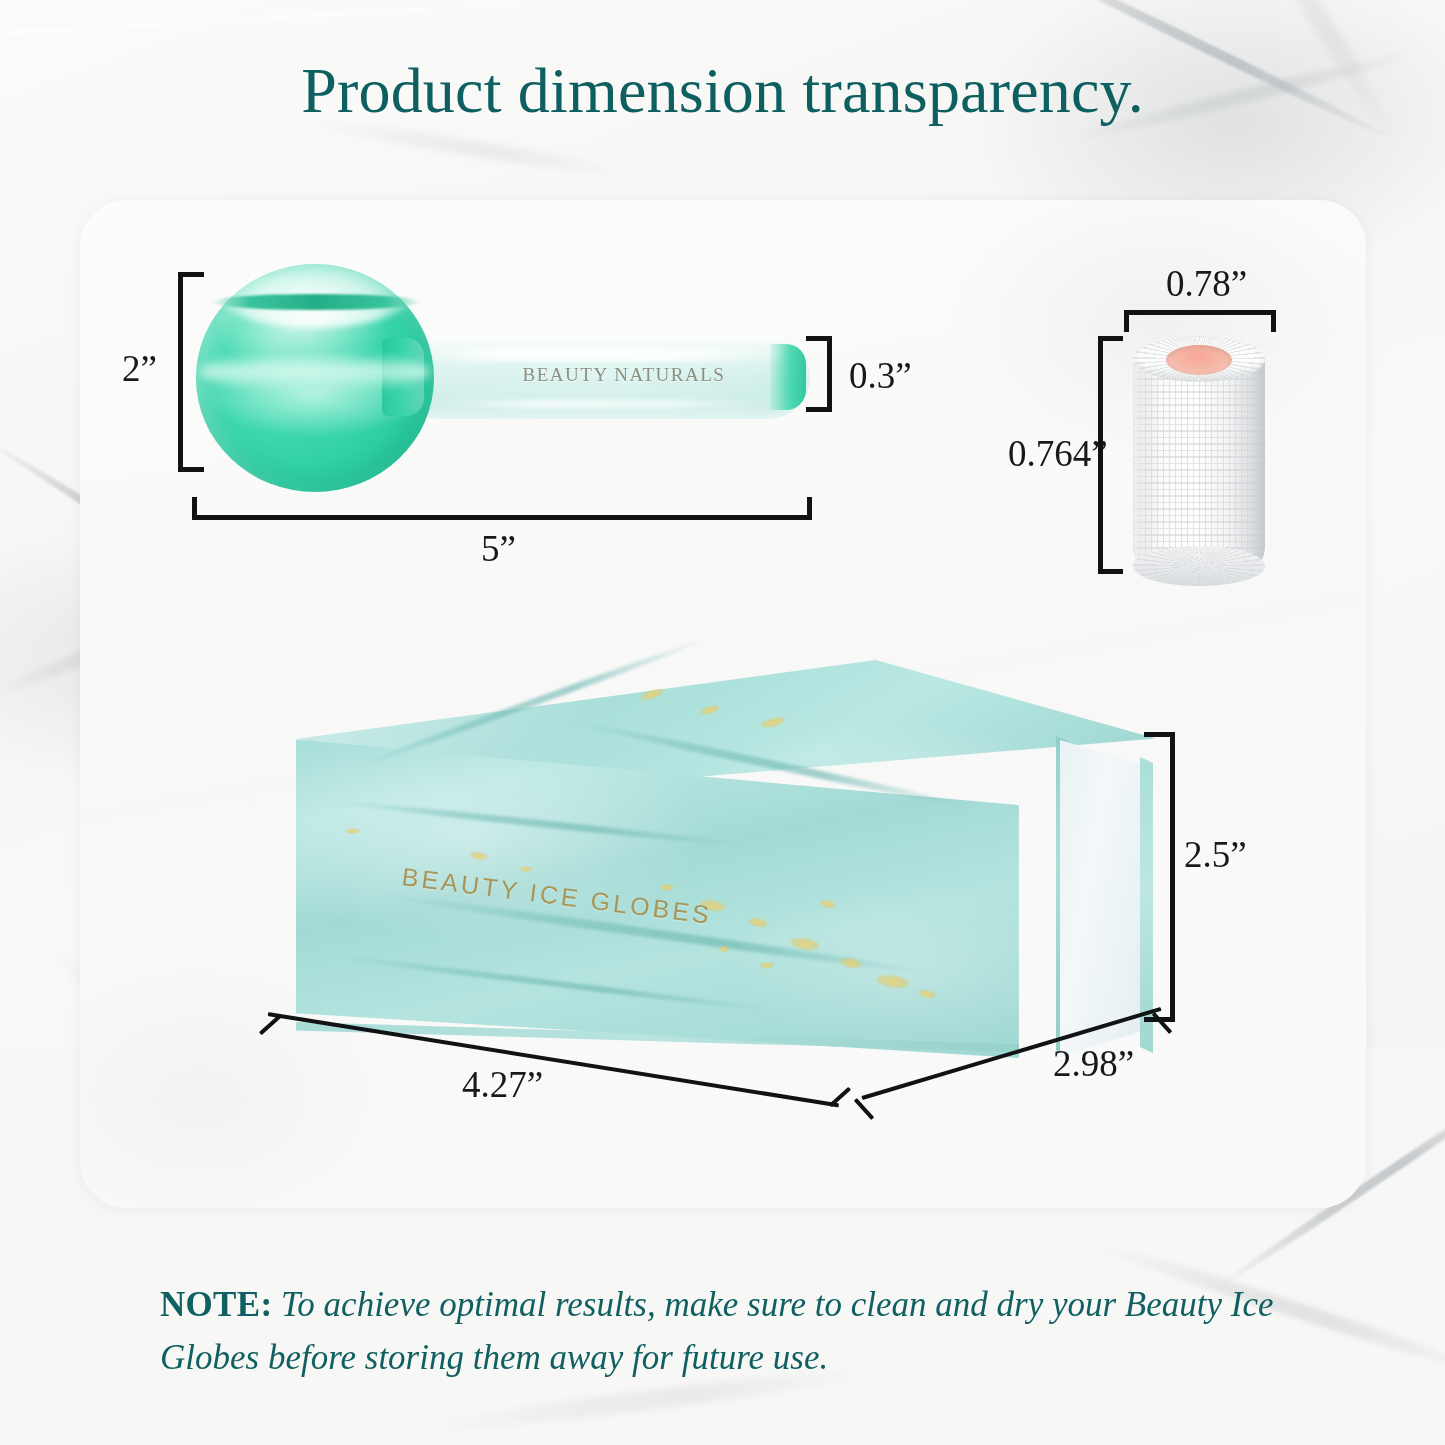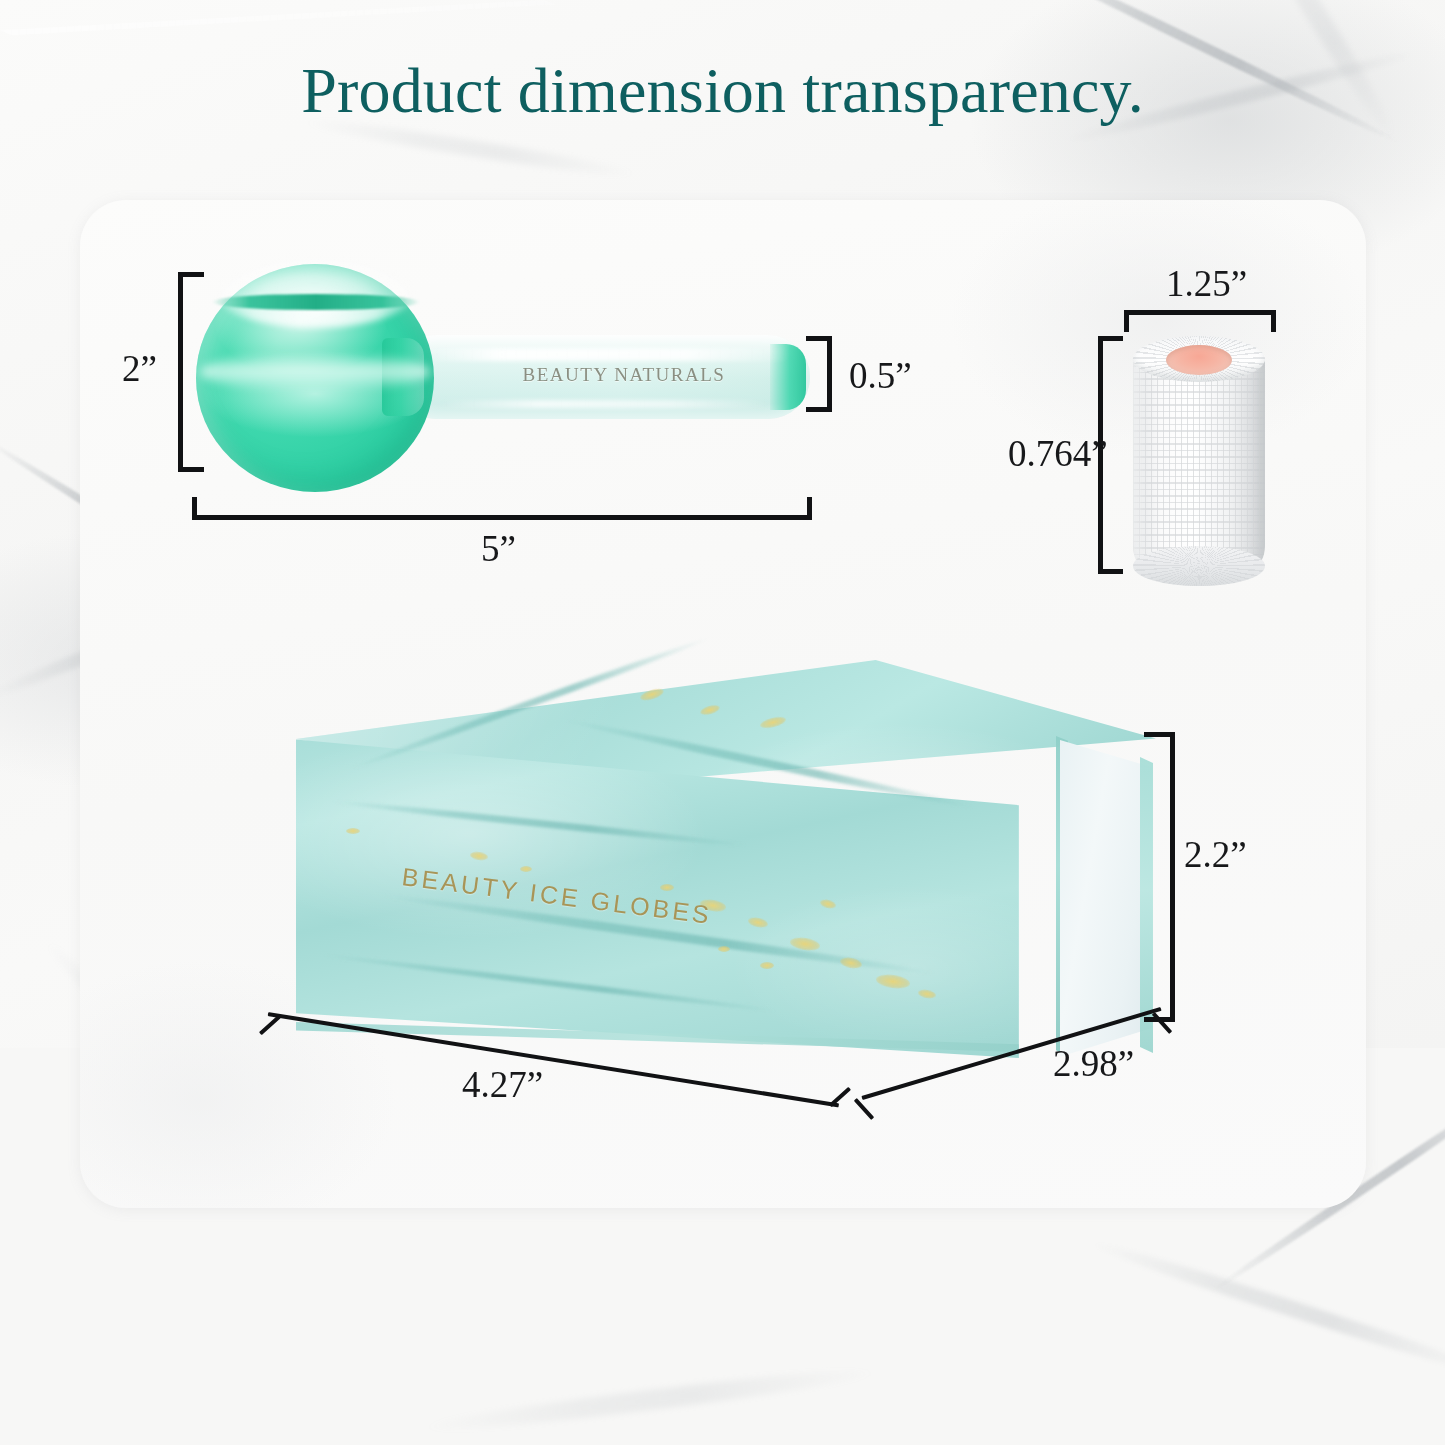--- a/index.html
+++ b/index.html
@@ -403,7 +403,7 @@
       <div class="tick" style="left:0px; top:0px; width:5px; height:22px;"></div>
       <div class="tick" style="left:147px; top:0px; width:5px; height:22px;"></div>
     </div>
-    <div class="dim-label" style="left:1166px; top:262px; font-size:37px;">1.25”</div>
+    <div class="dim-label" style="left:1166px; top:262px; font-size:37px;">0.78”</div>
 
     <div class="brk" style="left:1098px; top:336px;">
       <div class="stem" style="left:0px; top:0px; width:5px; height:238px;"></div>

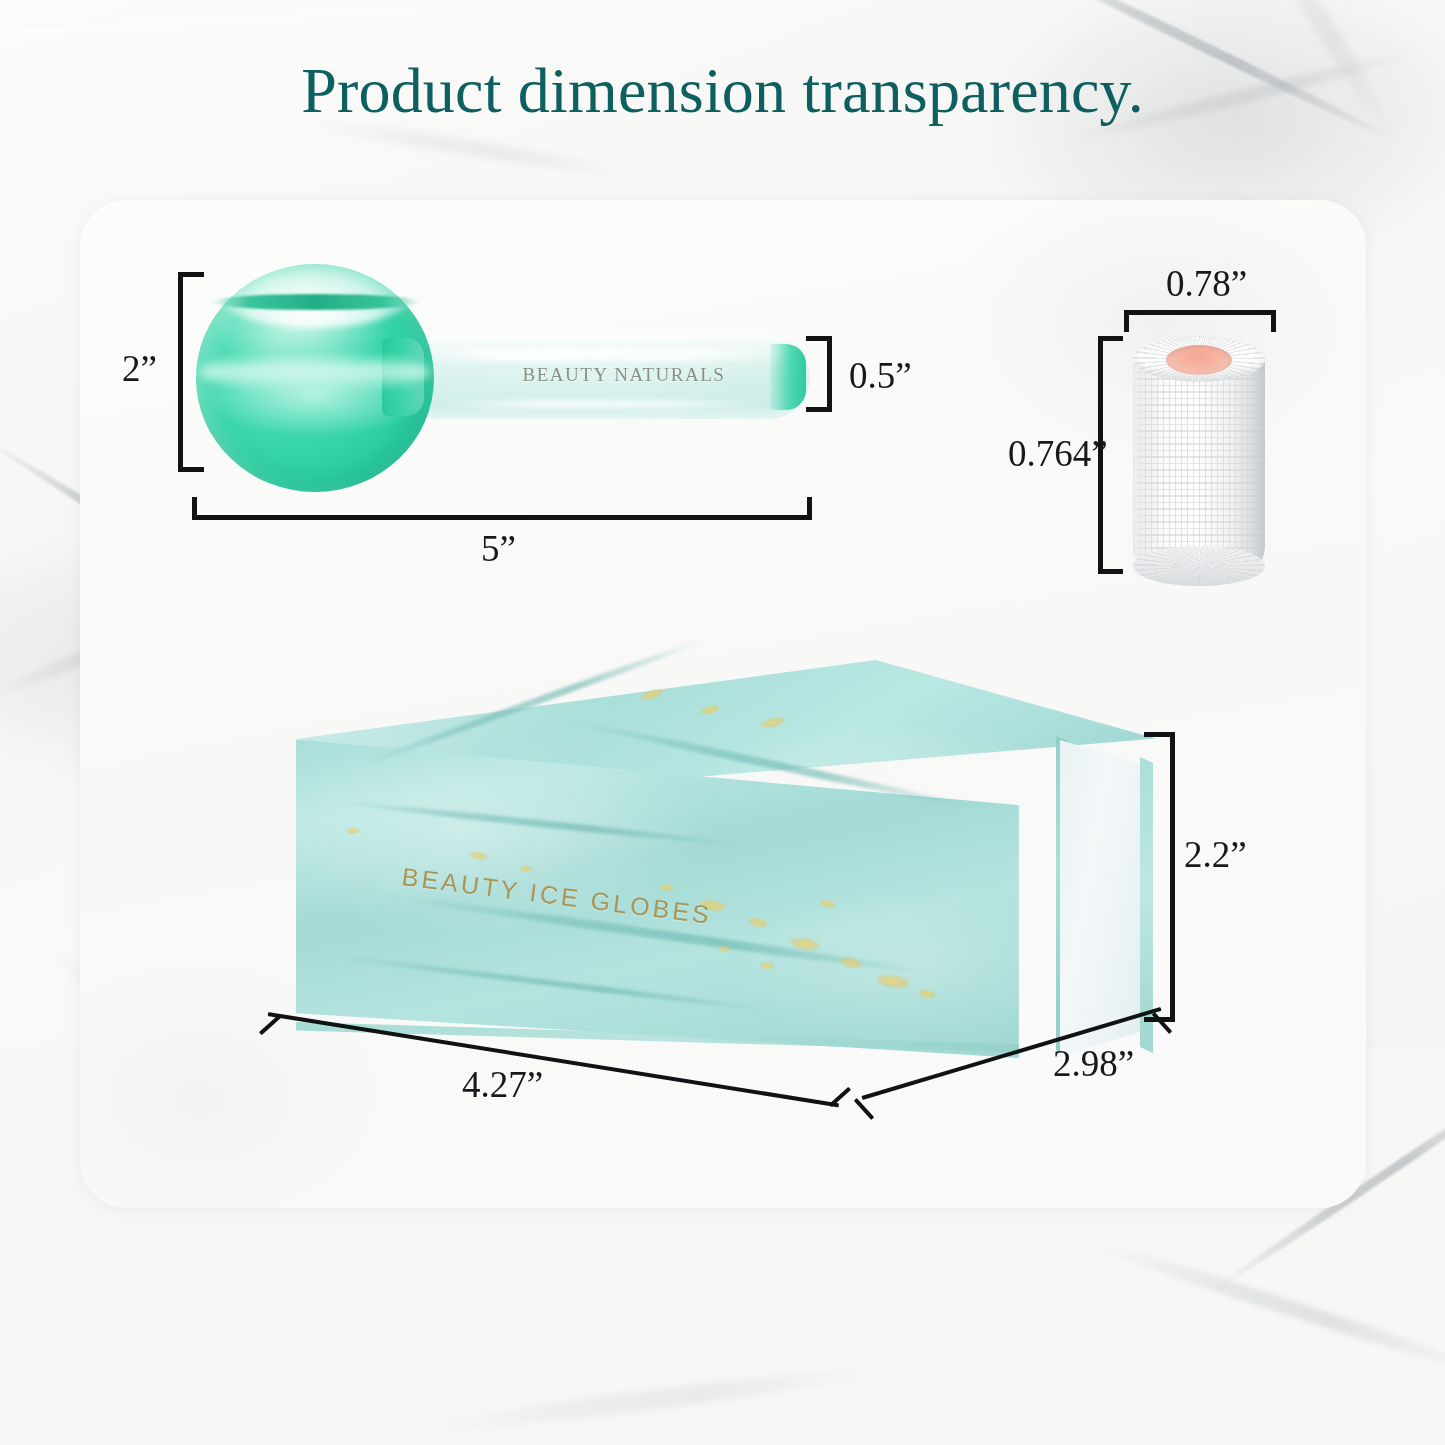--- a/index.html
+++ b/index.html
@@ -382,7 +382,7 @@
       <div class="tick" style="left:0px; top:0px; width:26px; height:5px;"></div>
       <div class="tick" style="left:0px; top:71px; width:26px; height:5px;"></div>
     </div>
-    <div class="dim-label" style="left:849px; top:354px; font-size:37px;">0.5”</div>
+    <div class="dim-label" style="left:849px; top:354px; font-size:37px;">0.3”</div>
 
     <div class="brk" style="left:192px; top:497px;">
       <div class="stem" style="left:0px; top:18px; width:620px; height:5px;"></div>

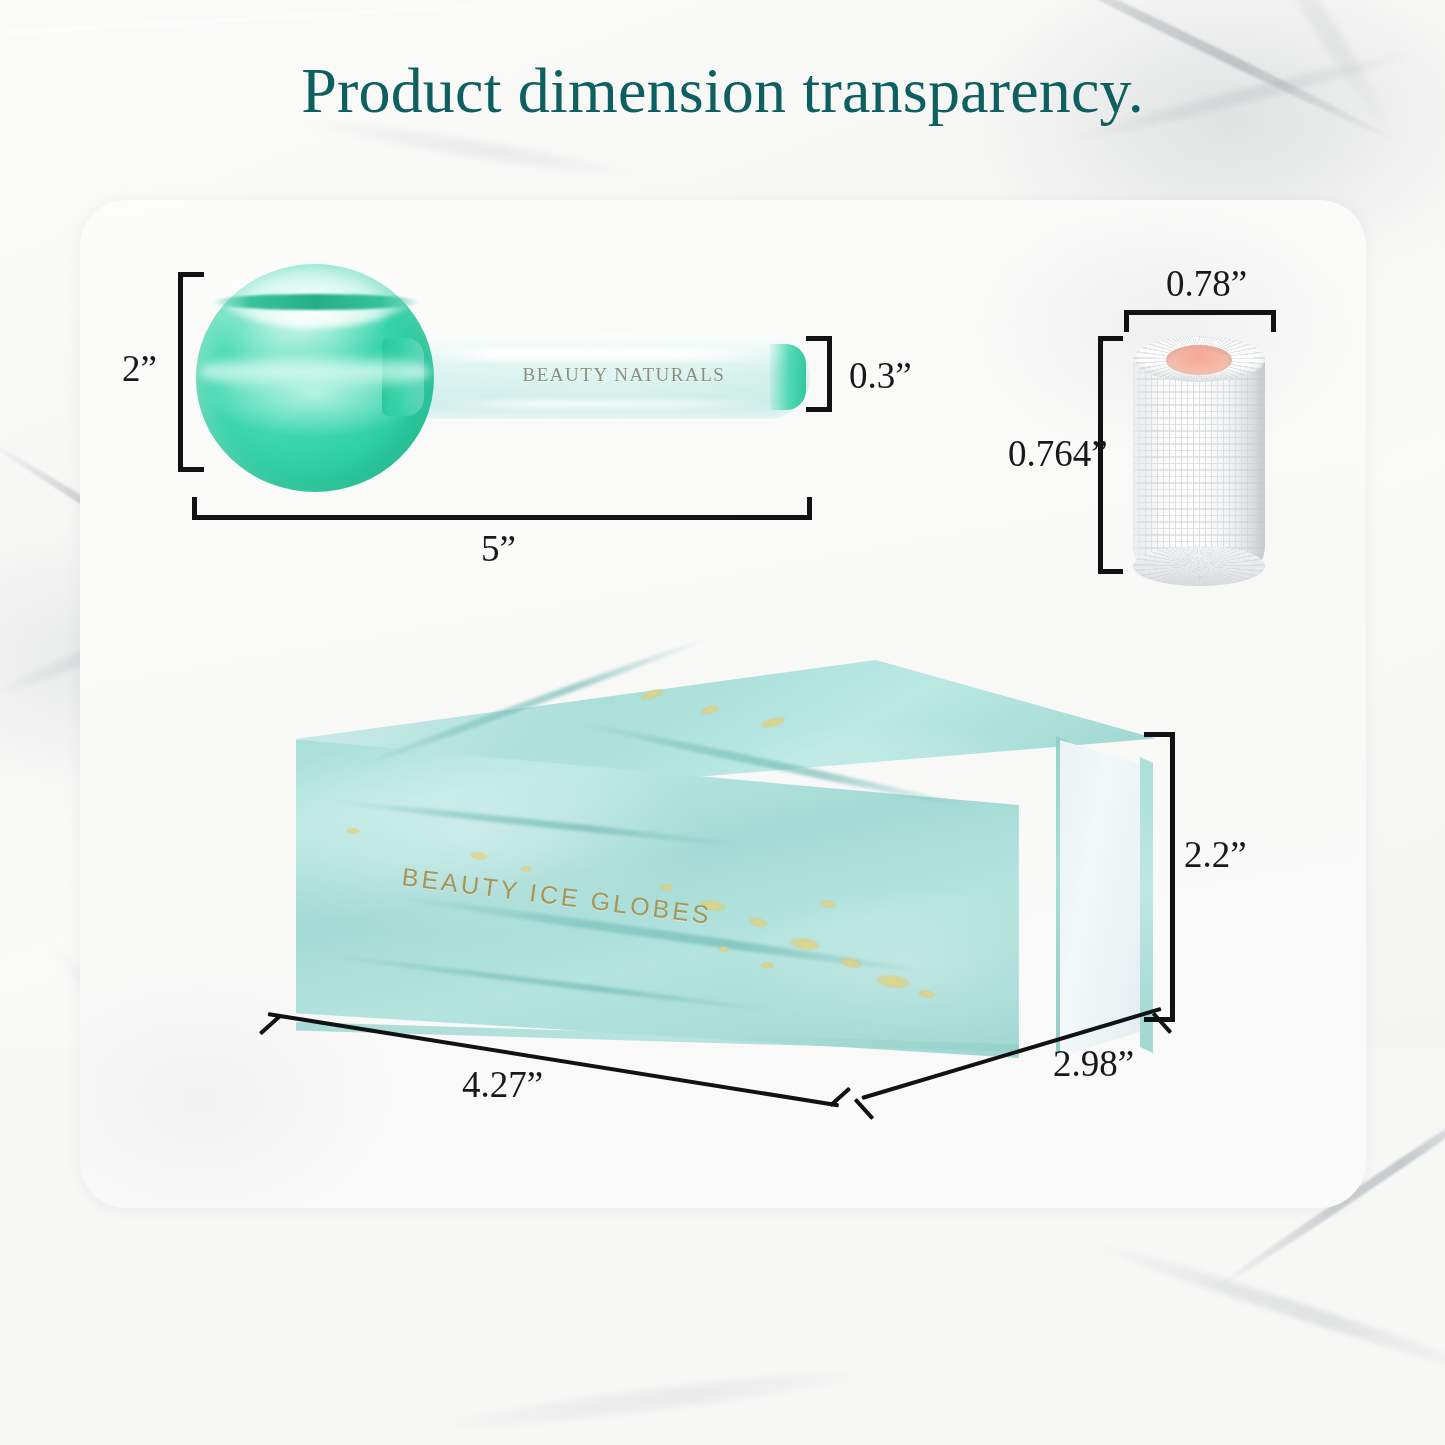--- a/index.html
+++ b/index.html
@@ -453,7 +453,7 @@
       <div class="tick" style="left:0px; top:0px; width:31px; height:5px;"></div>
       <div class="tick" style="left:0px; top:285px; width:31px; height:5px;"></div>
     </div>
-    <div class="dim-label" style="left:1184px; top:833px; font-size:37px;">2.2”</div>
+    <div class="dim-label" style="left:1184px; top:833px; font-size:37px;">2.5”</div>
 
     <div class="diag" style="left:268px; top:1012px; width:578px; transform:rotate(9.1deg);"></div>
     <div class="diag-tick" style="left:268px; top:1012px; height:26px; transform:rotate(48deg);"></div>

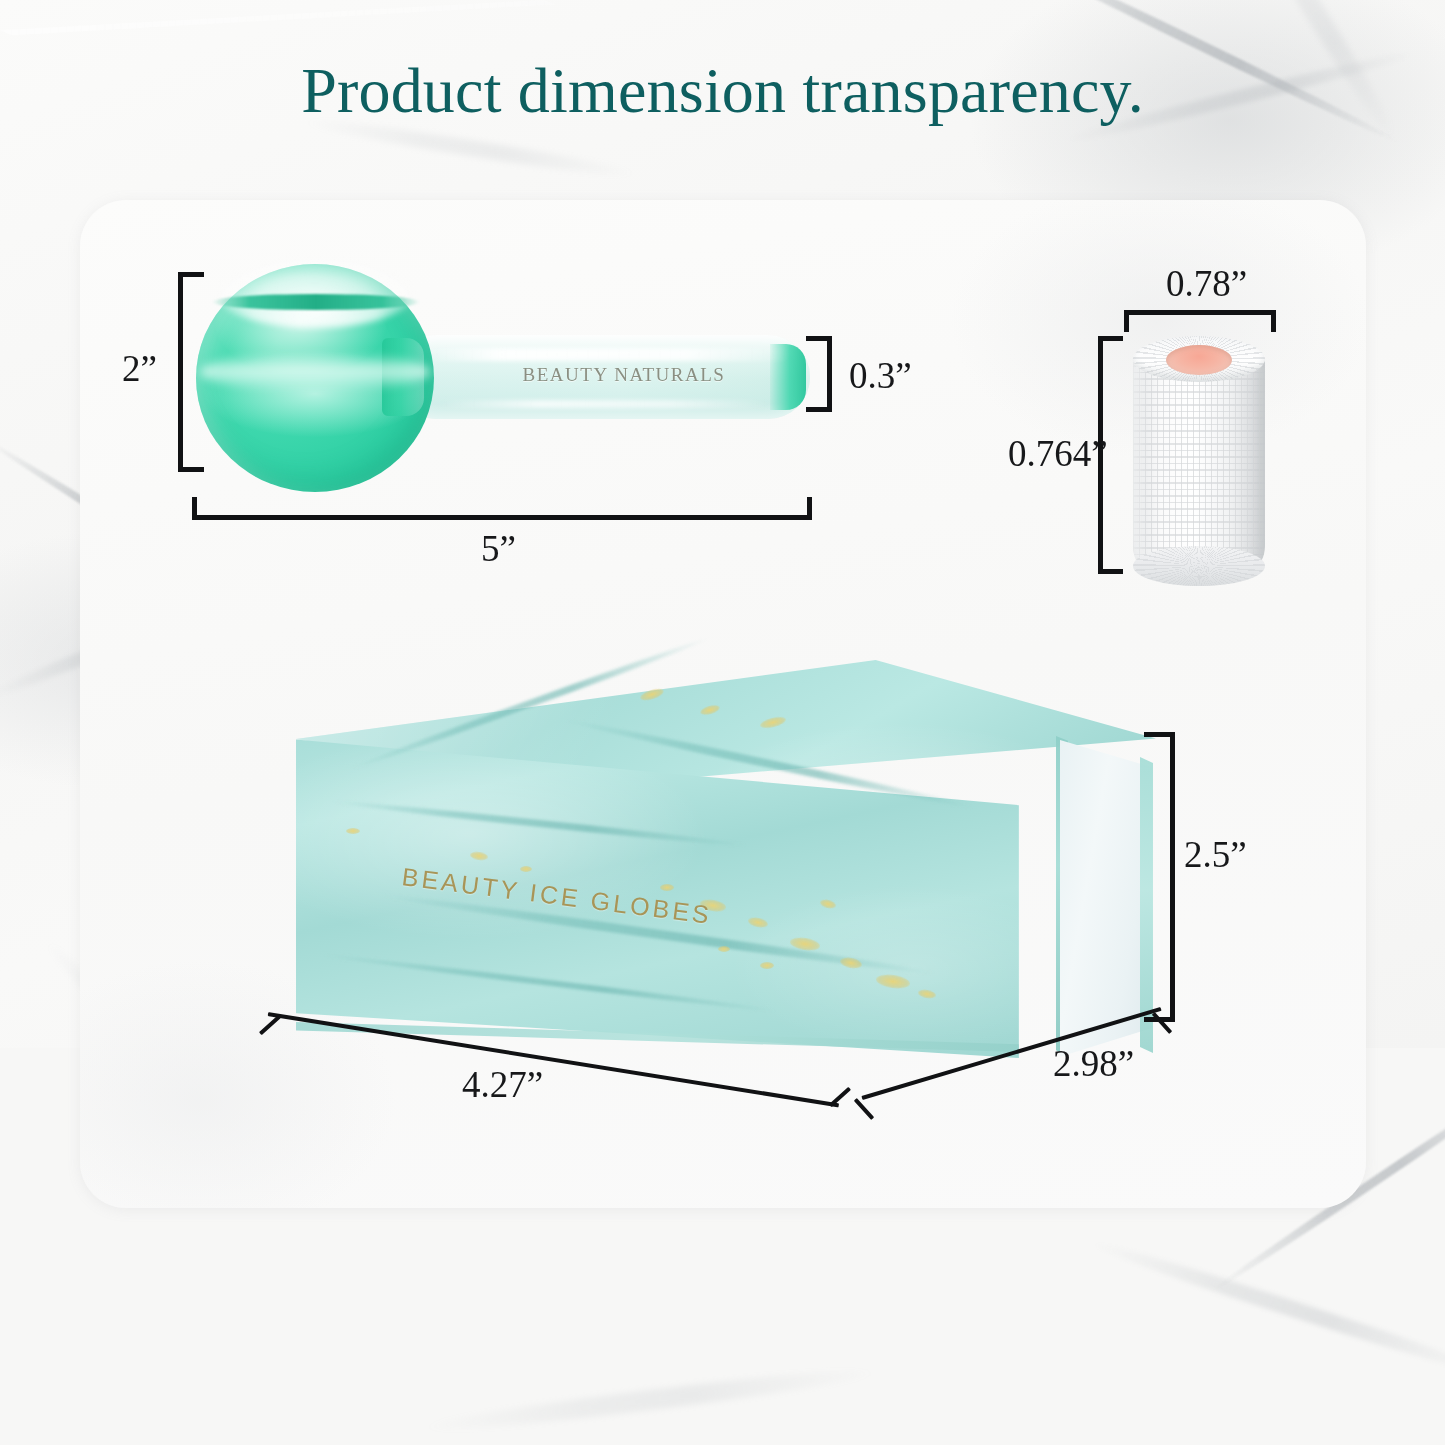--- a/index.html
+++ b/index.html
@@ -466,6 +466,7 @@
     <div class="dim-label" style="left:1053px; top:1042px; font-size:37px;">2.98”</div>
   </div>
 
+  <div id="note"><span class="note-label">NOTE:</span><span> To achieve optimal results, make sure to clean and dry your Beauty Ice Globes before storing them away for future use.</span></div>
 
 </div>
 

